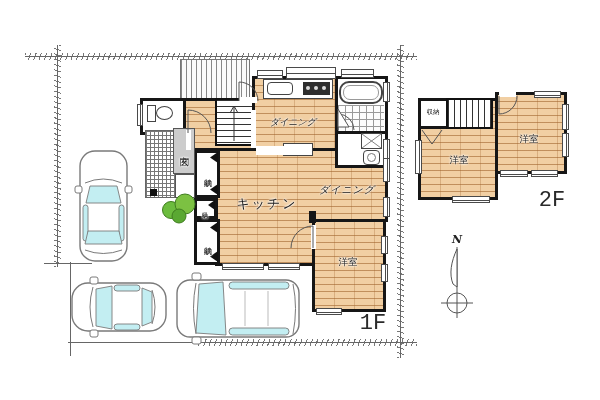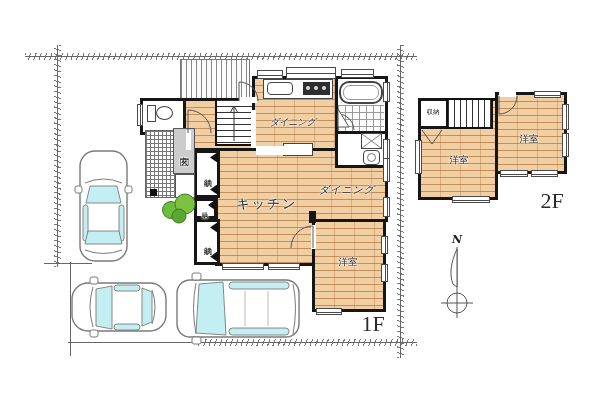--- a/index.html
+++ b/index.html
@@ -41,7 +41,7 @@
   .lbl{position:absolute;color:#1b1b1b;white-space:nowrap;transform:translate(-50%,-50%);
        text-shadow:0 0 2px #fff,0 0 2px #fff,0 0 3px #fff;line-height:1;}
   .lbl-v{writing-mode:vertical-rl;text-orientation:upright;letter-spacing:1px;}
-  .floor-lbl{position:absolute;font-family:Liberation Serif, serif;
+  .floor-lbl{position:absolute;font-family:Liberation Mono, monospace;
        font-size:22px;color:#2a2a2a;transform:translate(-50%,-50%);line-height:1;}
   .fixture{position:absolute;box-sizing:border-box;background:#fff;border:1.5px solid #444;}
   svg{position:absolute;left:0;top:0;pointer-events:none;}

